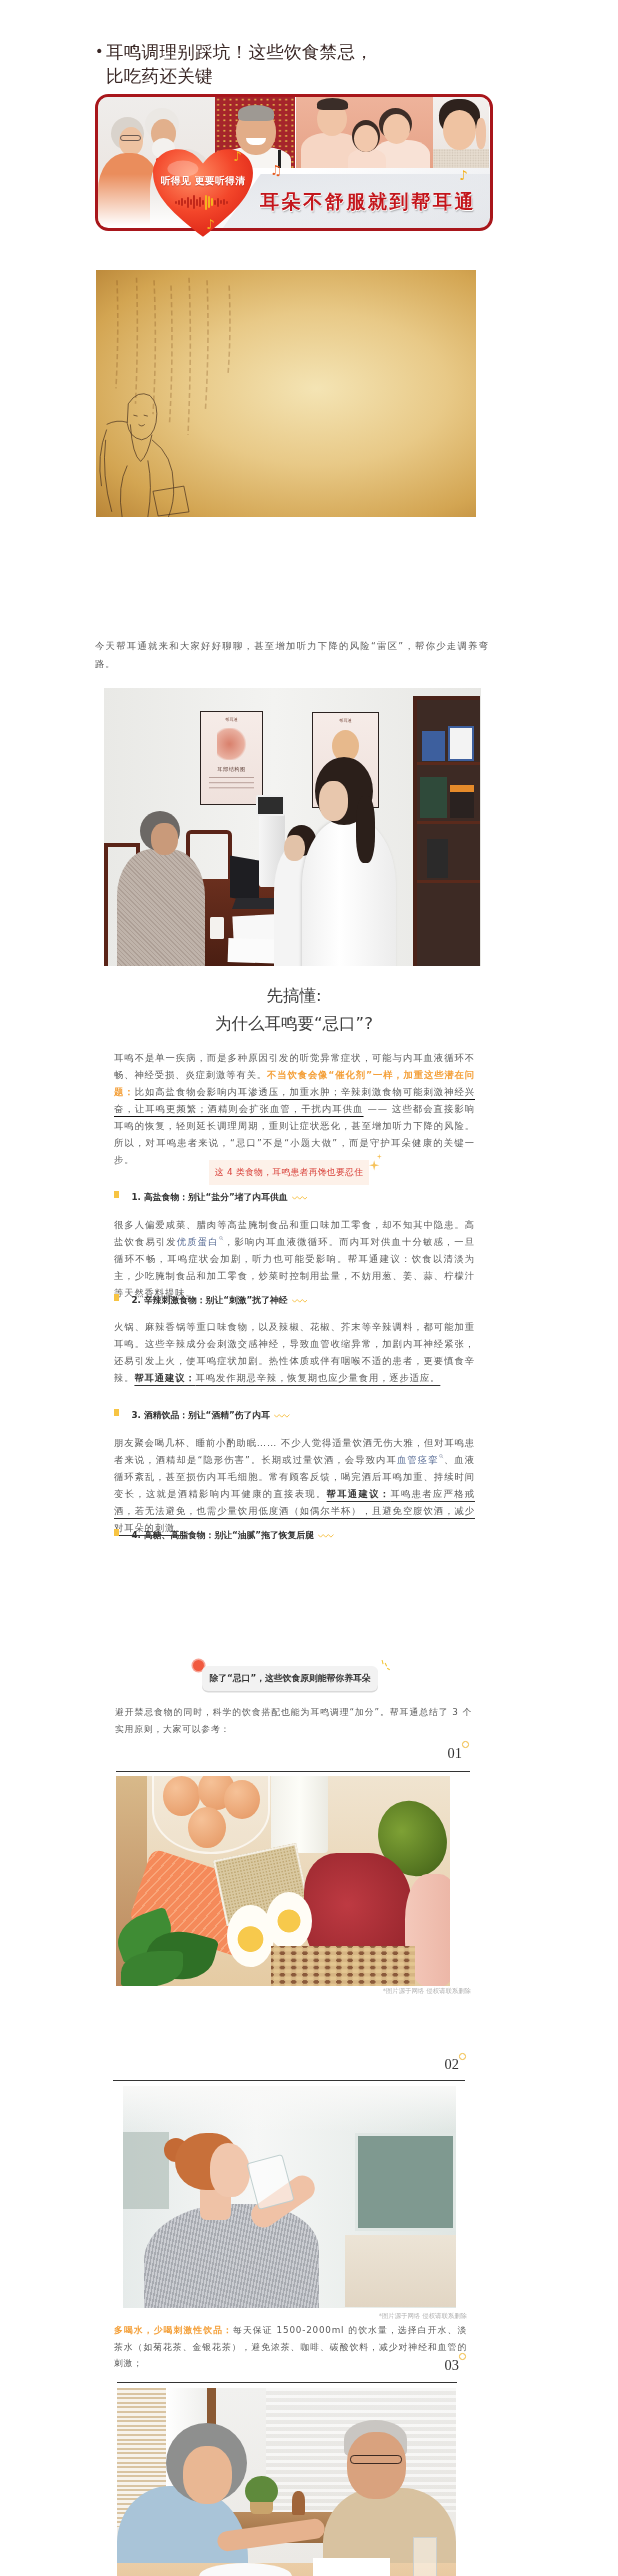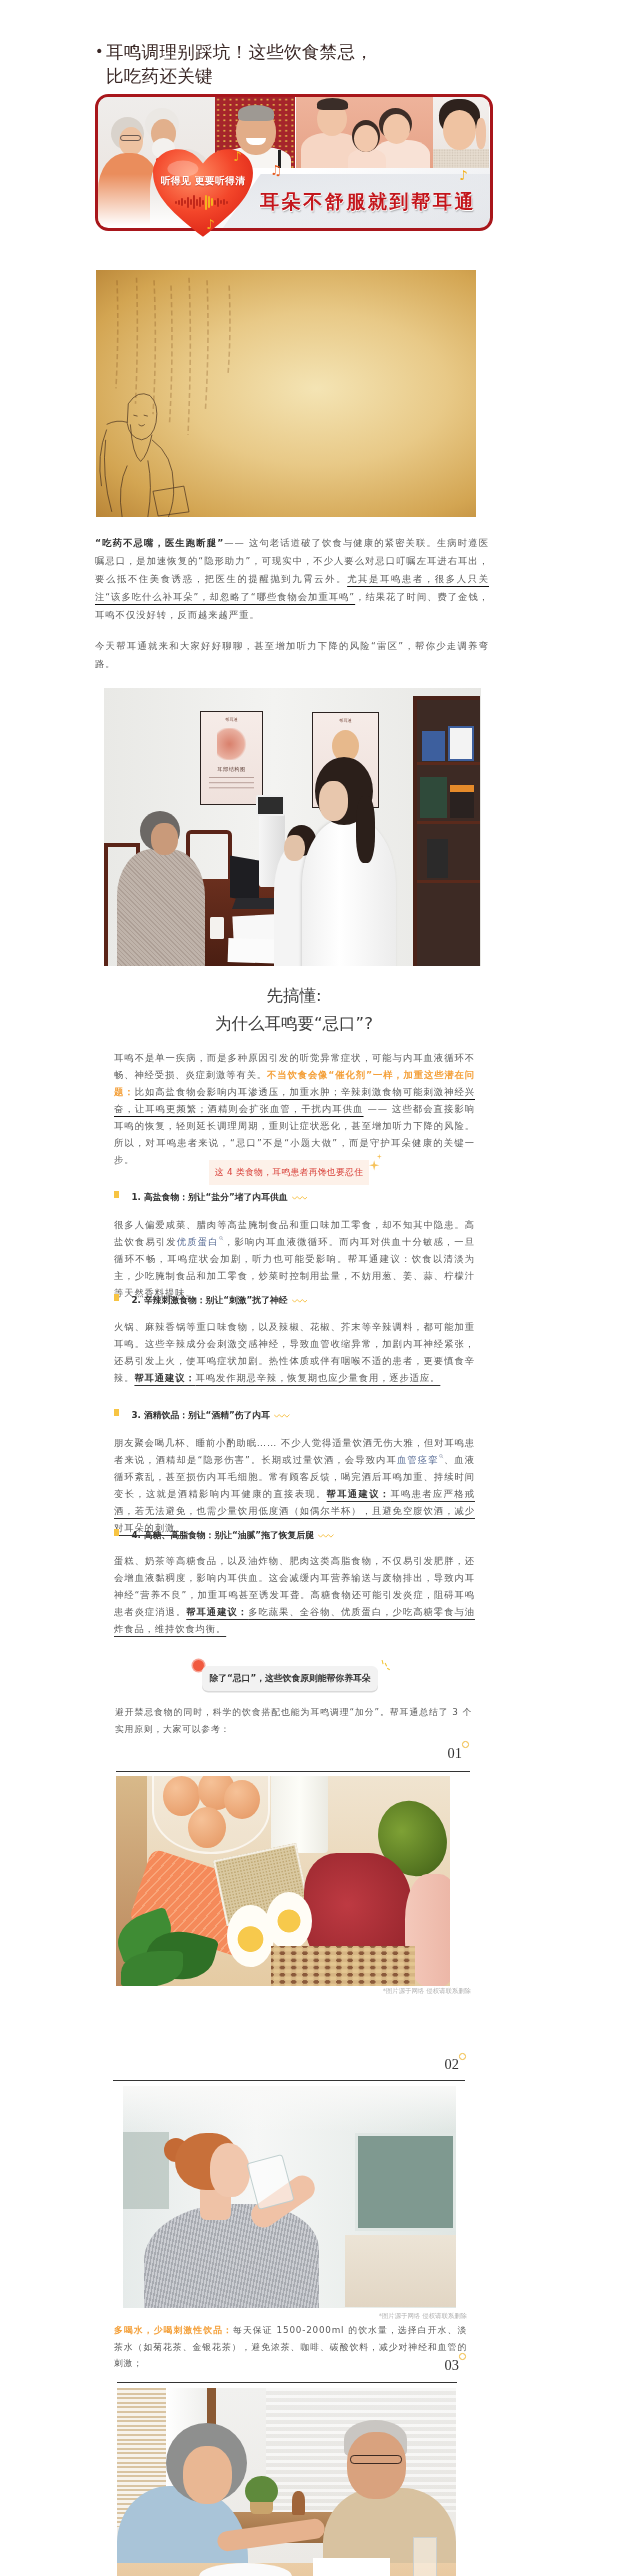--- a/index.html
+++ b/index.html
@@ -183,7 +183,6 @@
     </svg>
   </div>
 
-  <p class="txt" style="left:95px;top:534px;width:394px"><span class="lead">“吃药不忌嘴，医生跑断腿”</span><span>—— 这句老话道破了饮食与健康的紧密关联。生病时遵医嘱忌口，是加速恢复的“隐形助力”，可现实中，不少人要么对忌口叮嘱左耳进右耳出，要么抵不住美食诱惑，把医生的提醒抛到九霄云外。</span><span class="ul-thick">尤其是耳鸣患者，很多人只关注“该多吃什么补耳朵”，却忽略了“哪些食物会加重耳鸣”</span><span>，结果花了时间、费了金钱，耳鸣不仅没好转，反而越来越严重。</span></p>
   <p class="txt" style="left:95px;top:637px;width:394px">今天帮耳通就来和大家好好聊聊，甚至增加听力下降的风险“雷区”，帮你少走调养弯路。</p>
 
   <div class="clinic">

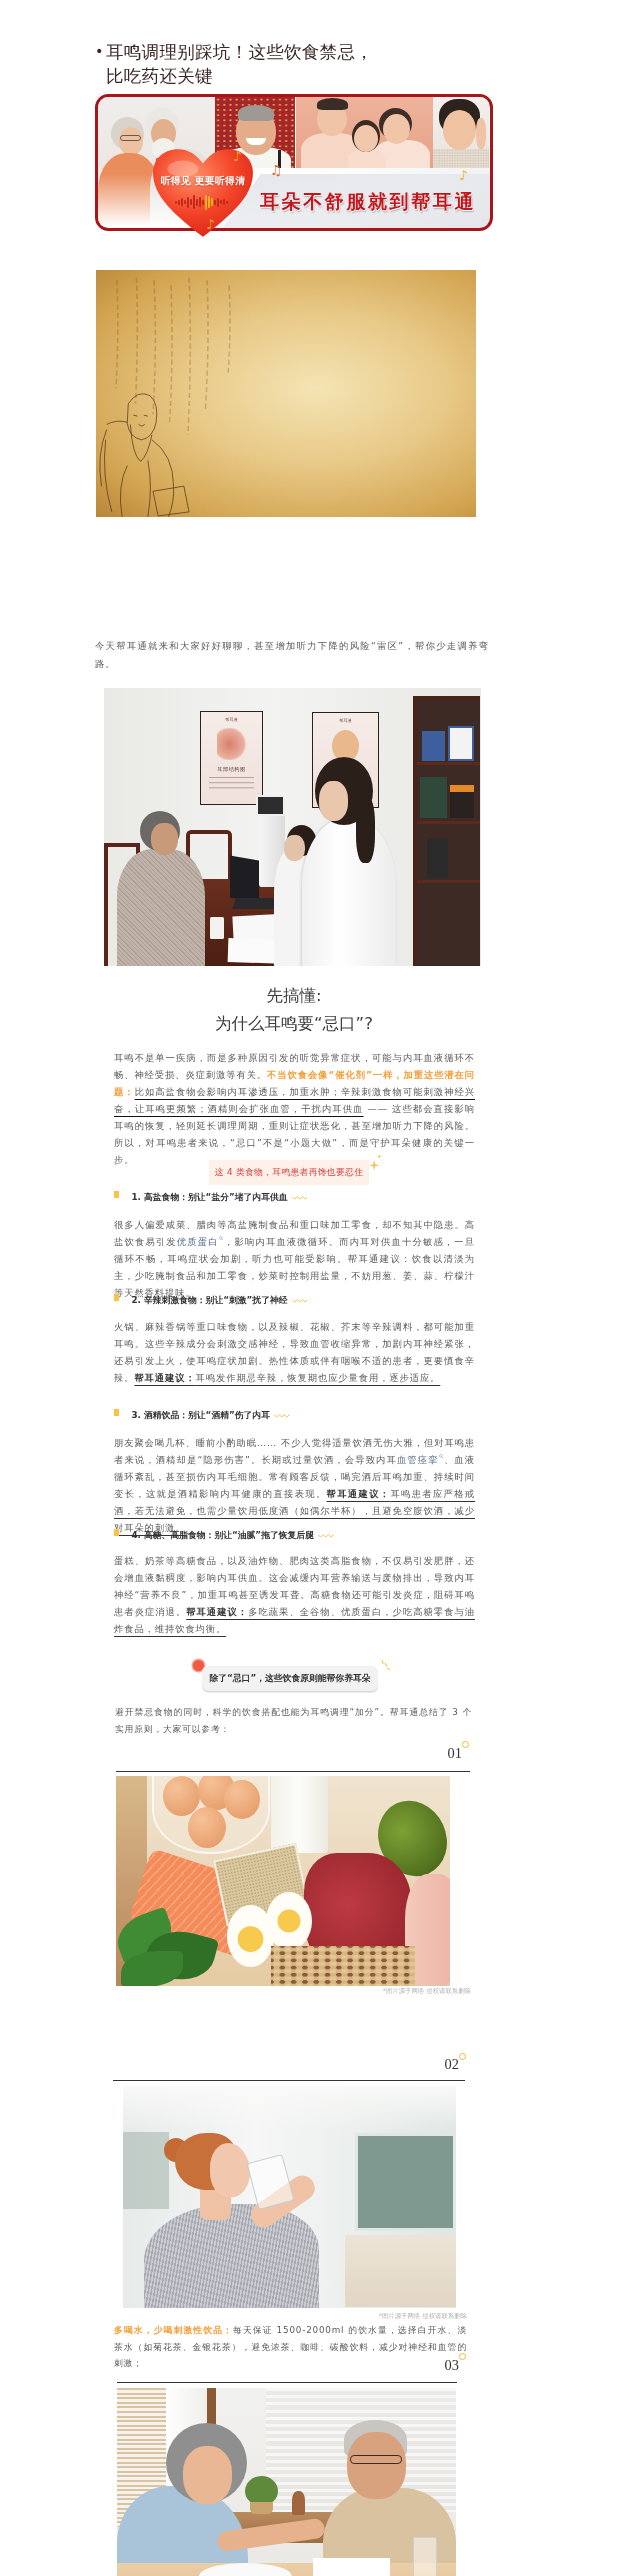--- a/index.html
+++ b/index.html
@@ -277,7 +277,6 @@
           <polyline points="0,3 5,8 10,3 15,8 20,3 25,8 30,3" fill="none" stroke="#f5b82e" stroke-width="1.6"></polyline>
         </svg></span>
   </div>
-  <p class="txt" style="left:114px;top:1552px;width:361px;line-height:17px;letter-spacing:0.9px"><span>蛋糕、奶茶等高糖食品，以及油炸物、肥肉这类高脂食物，不仅易引发肥胖，还会增血液黏稠度，影响内耳供血。这会减缓内耳营养输送与废物排出，导致内耳神经“营养不良”，加重耳鸣甚至诱发耳聋。高糖食物还可能引发炎症，阻碍耳鸣患者炎症消退。</span><span class="ul-thin"><span class="tip-label">帮耳通建议：</span><span>多吃蔬果、全谷物、优质蛋白，少吃高糖零食与油炸食品，维持饮食均衡。</span></span></p>
 
   <span class="flower"></span>
   <div class="pill">除了“忌口”，这些饮食原则能帮你养耳朵</div>

